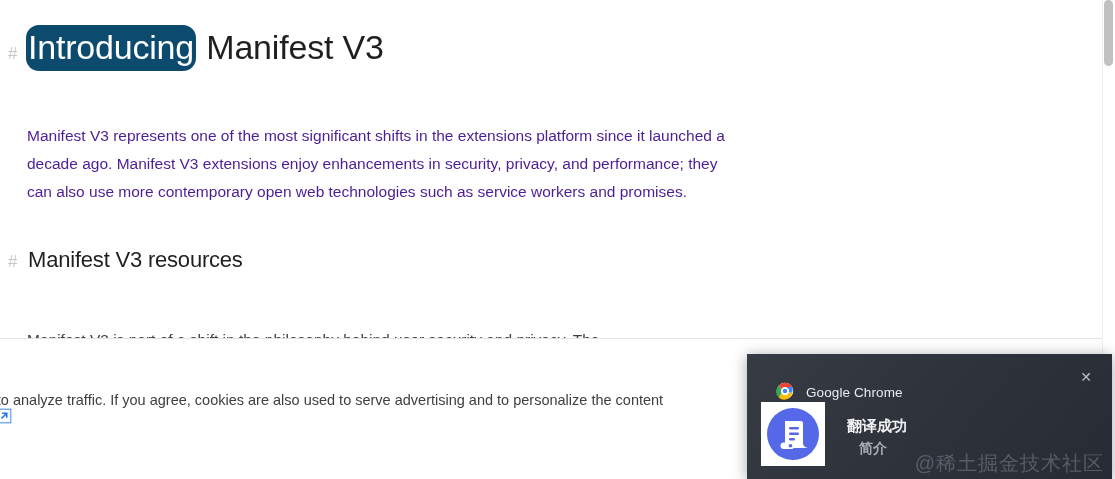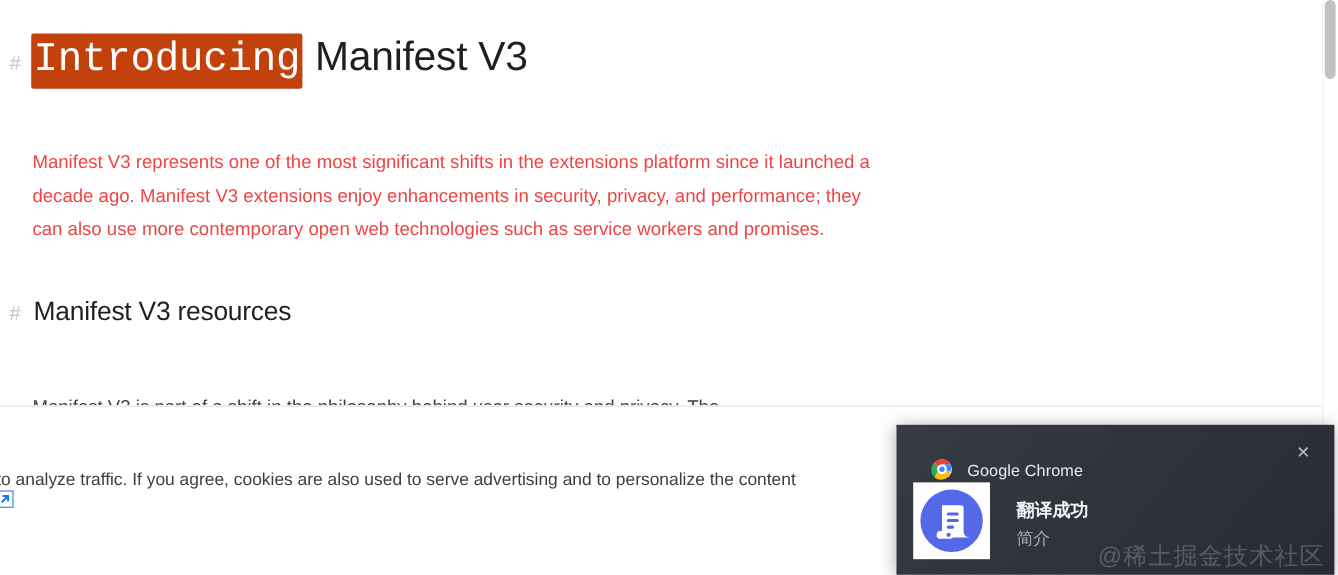--- a/index.html
+++ b/index.html
@@ -65,12 +65,11 @@
     line-height: 1.15;
   }
   .sel {
-    background: #c2410c;
+    background: #0c4a6e;
     color: #ffffff;
     padding: 3px 2px 5px 2px;
     margin: 0 1px 0 -2px;
-    border-radius: 2px;
-    font-family: Liberation Mono, monospace;
+    border-radius: 13px;
   }
 
   #heading-intro { left: 8px; top: 28px; }

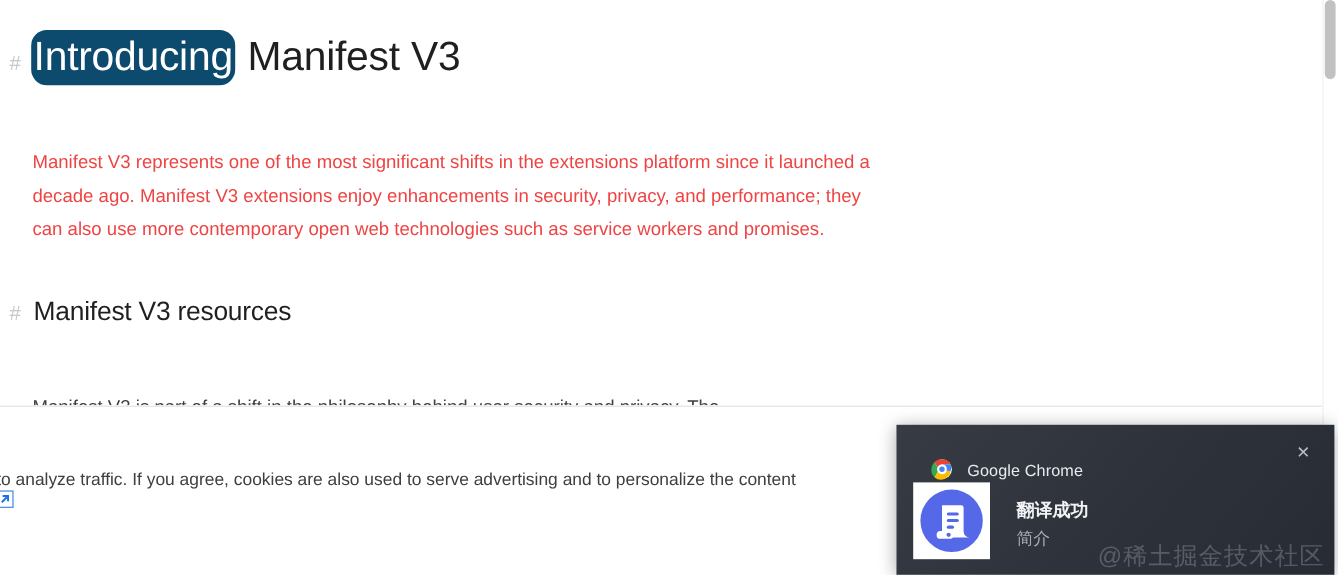--- a/index.html
+++ b/index.html
@@ -82,7 +82,7 @@
     width: 700px;
     font-size: 15.5px;
     line-height: 28px;
-    color: #ef4444;
+    color: #4c1d95;
     font-weight: 400;
   }
 

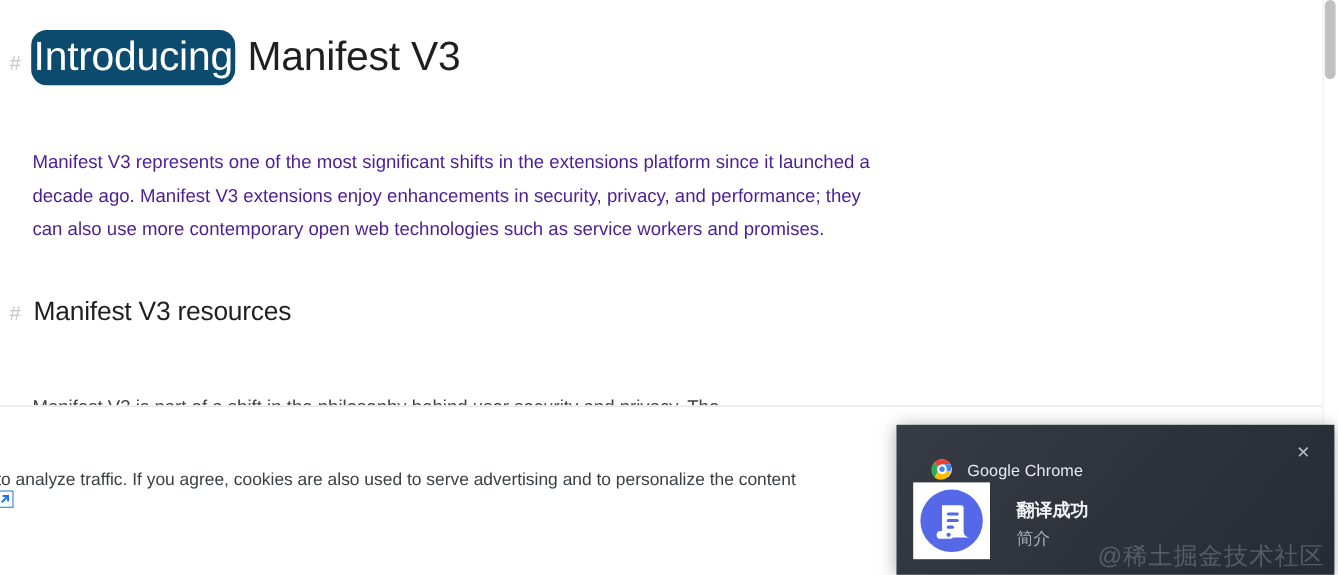--- a/index.html
+++ b/index.html
@@ -225,10 +225,11 @@
   }
   .toast-sub {
     font-size: 14px;
-    font-weight: 400;
+    font-weight: 700;
     color: #a9adb4;
     line-height: 20px;
     margin-top: 2px;
+    margin-left: 12px;
   }
   .watermark {
     position: absolute;

